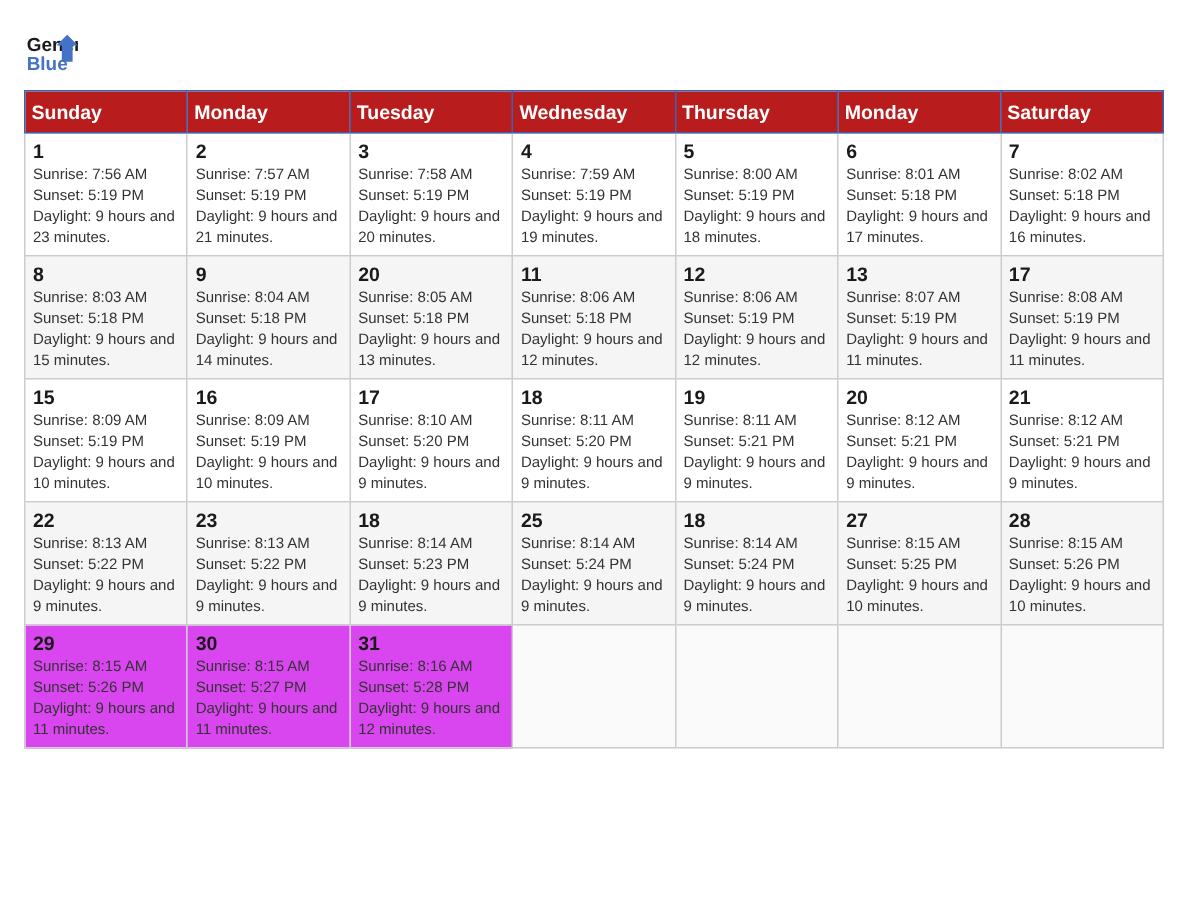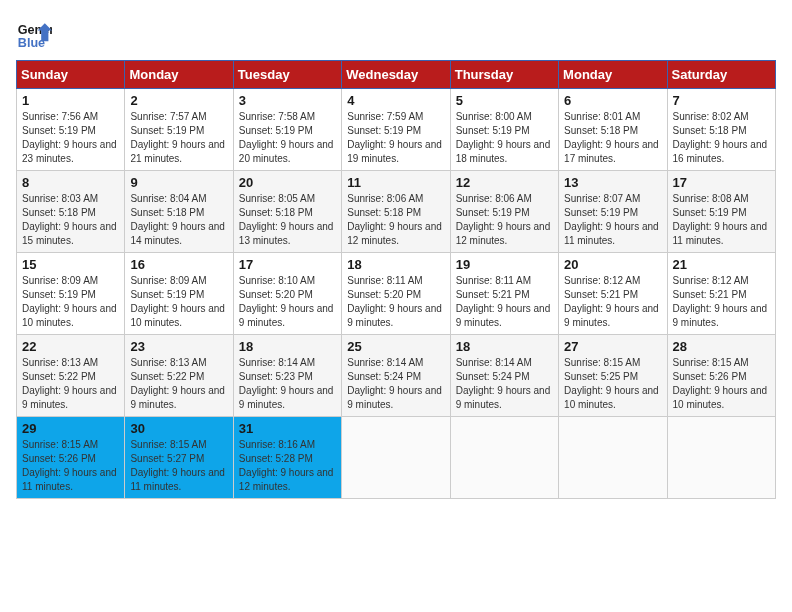--- a/index.html
+++ b/index.html
@@ -78,7 +78,7 @@
       background: #fafafa !important;
     }
     .calendar tr:last-child td {
-      background: #0ea5e9;
+      background: #d946ef;
     }
   </style>
 </head>

